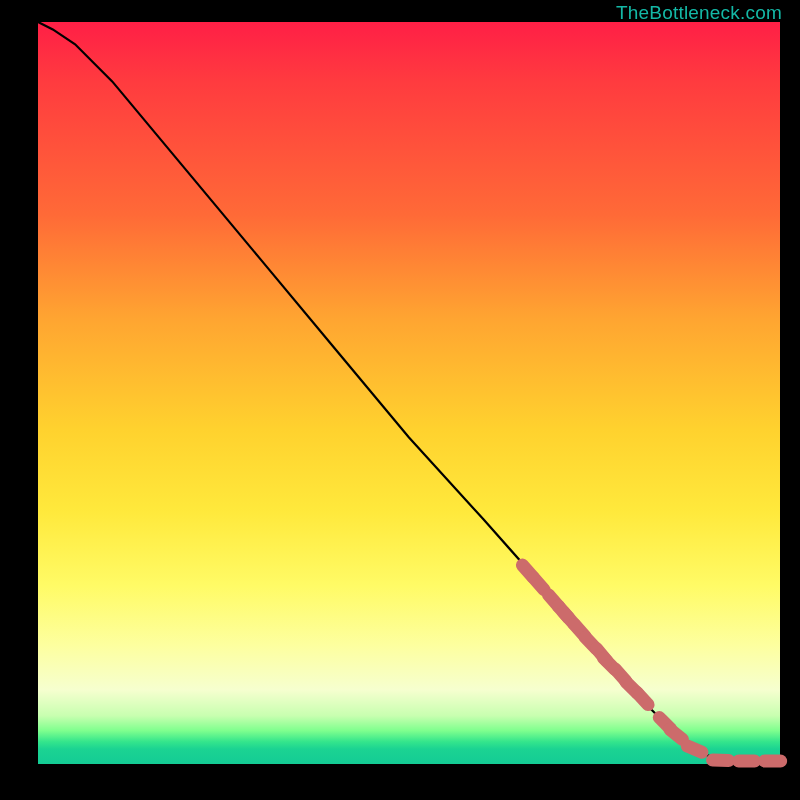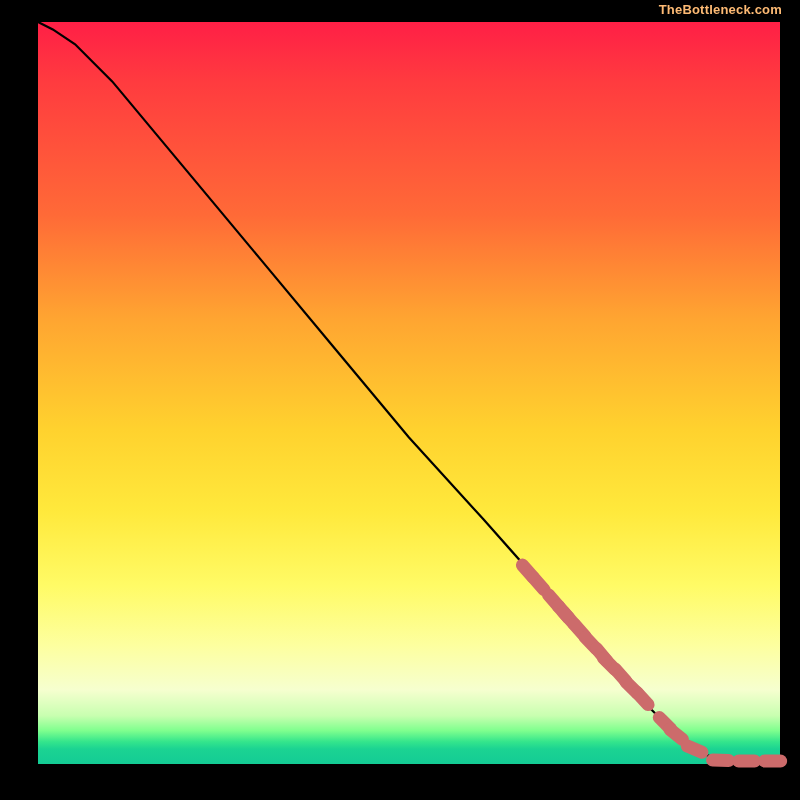--- a/index.html
+++ b/index.html
@@ -48,9 +48,9 @@
     top: 2px;
     right: 18px;
     font-family: Arial, Helvetica, sans-serif;
-    font-size: 13px;
-    font-weight: 700;
-    color: #fdba74;
+    font-size: 19px;
+    font-weight: 400;
+    color: #14b8a6;
     letter-spacing: 0.2px;
     user-select: none;
   }

